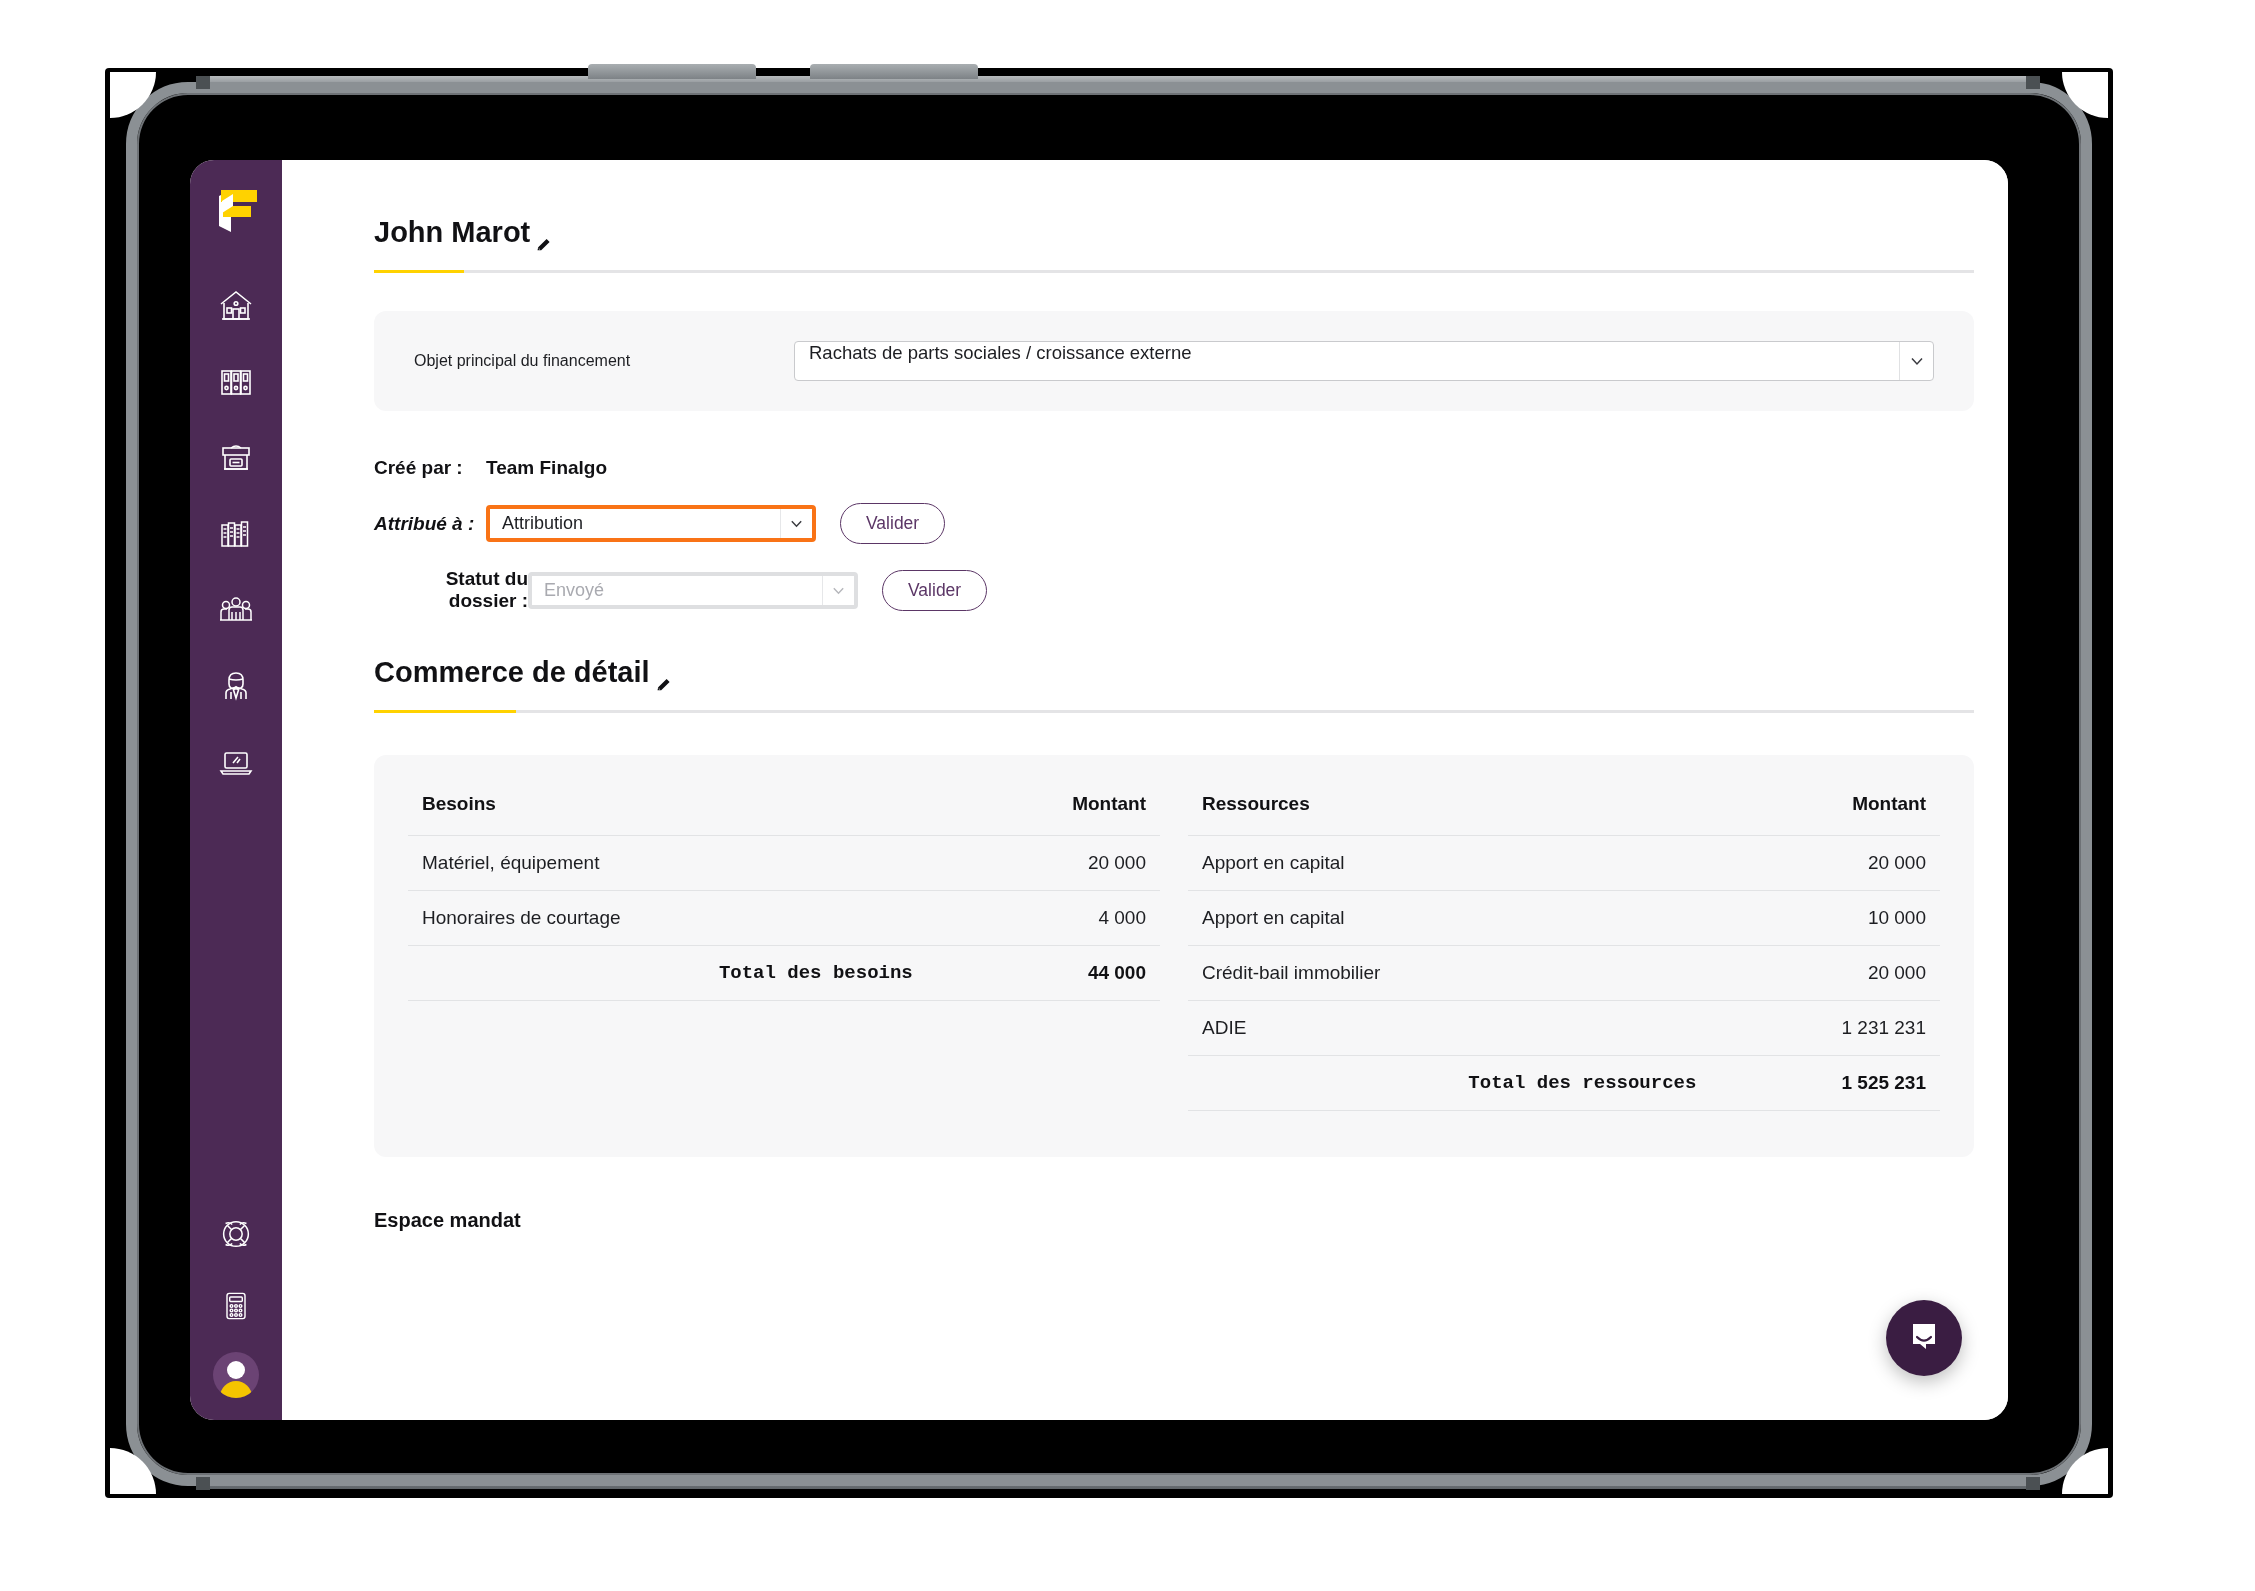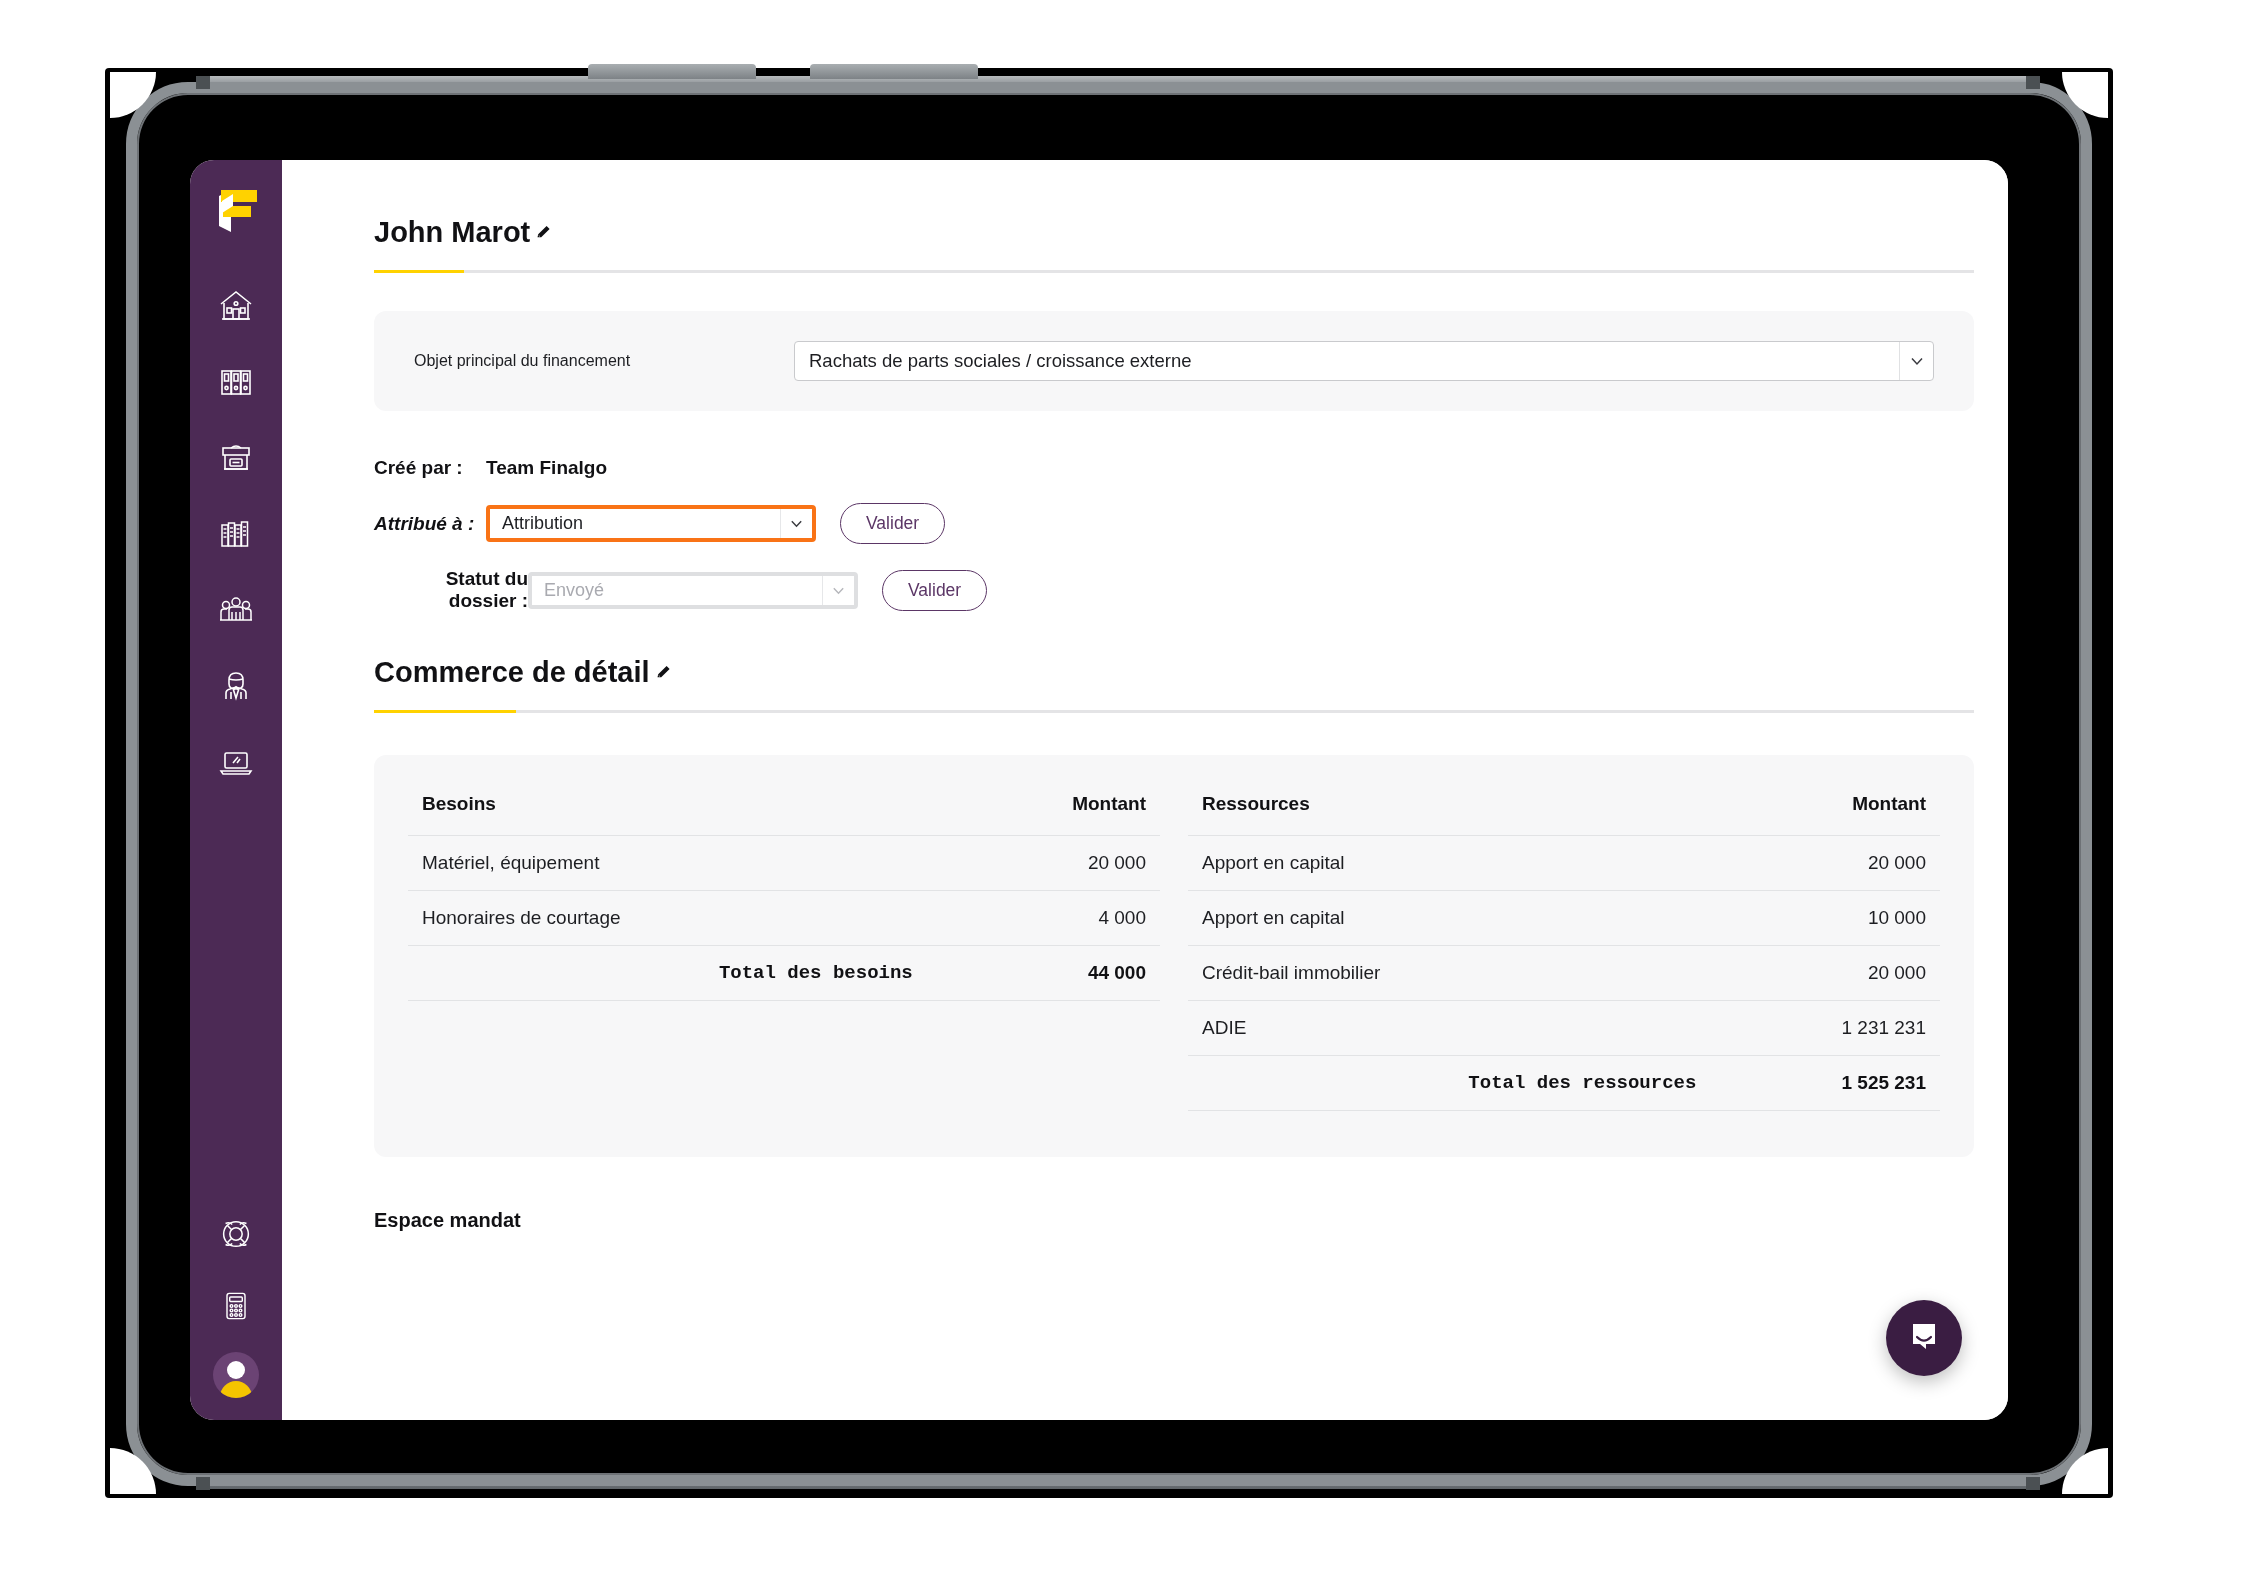--- a/index.html
+++ b/index.html
@@ -101,7 +101,7 @@
 
   .section-title-wrap { padding:56px 0 0 92px; margin-right:34px; }
   .section-title {
-    display:inline-flex; align-items:flex-start; gap:4px;
+    display:inline-flex; align-items:flex-end; gap:4px;
     font-size:29px; font-weight:bold; color:#111114;
   }
   .pencil { width:20px; height:20px; display:inline-block; }

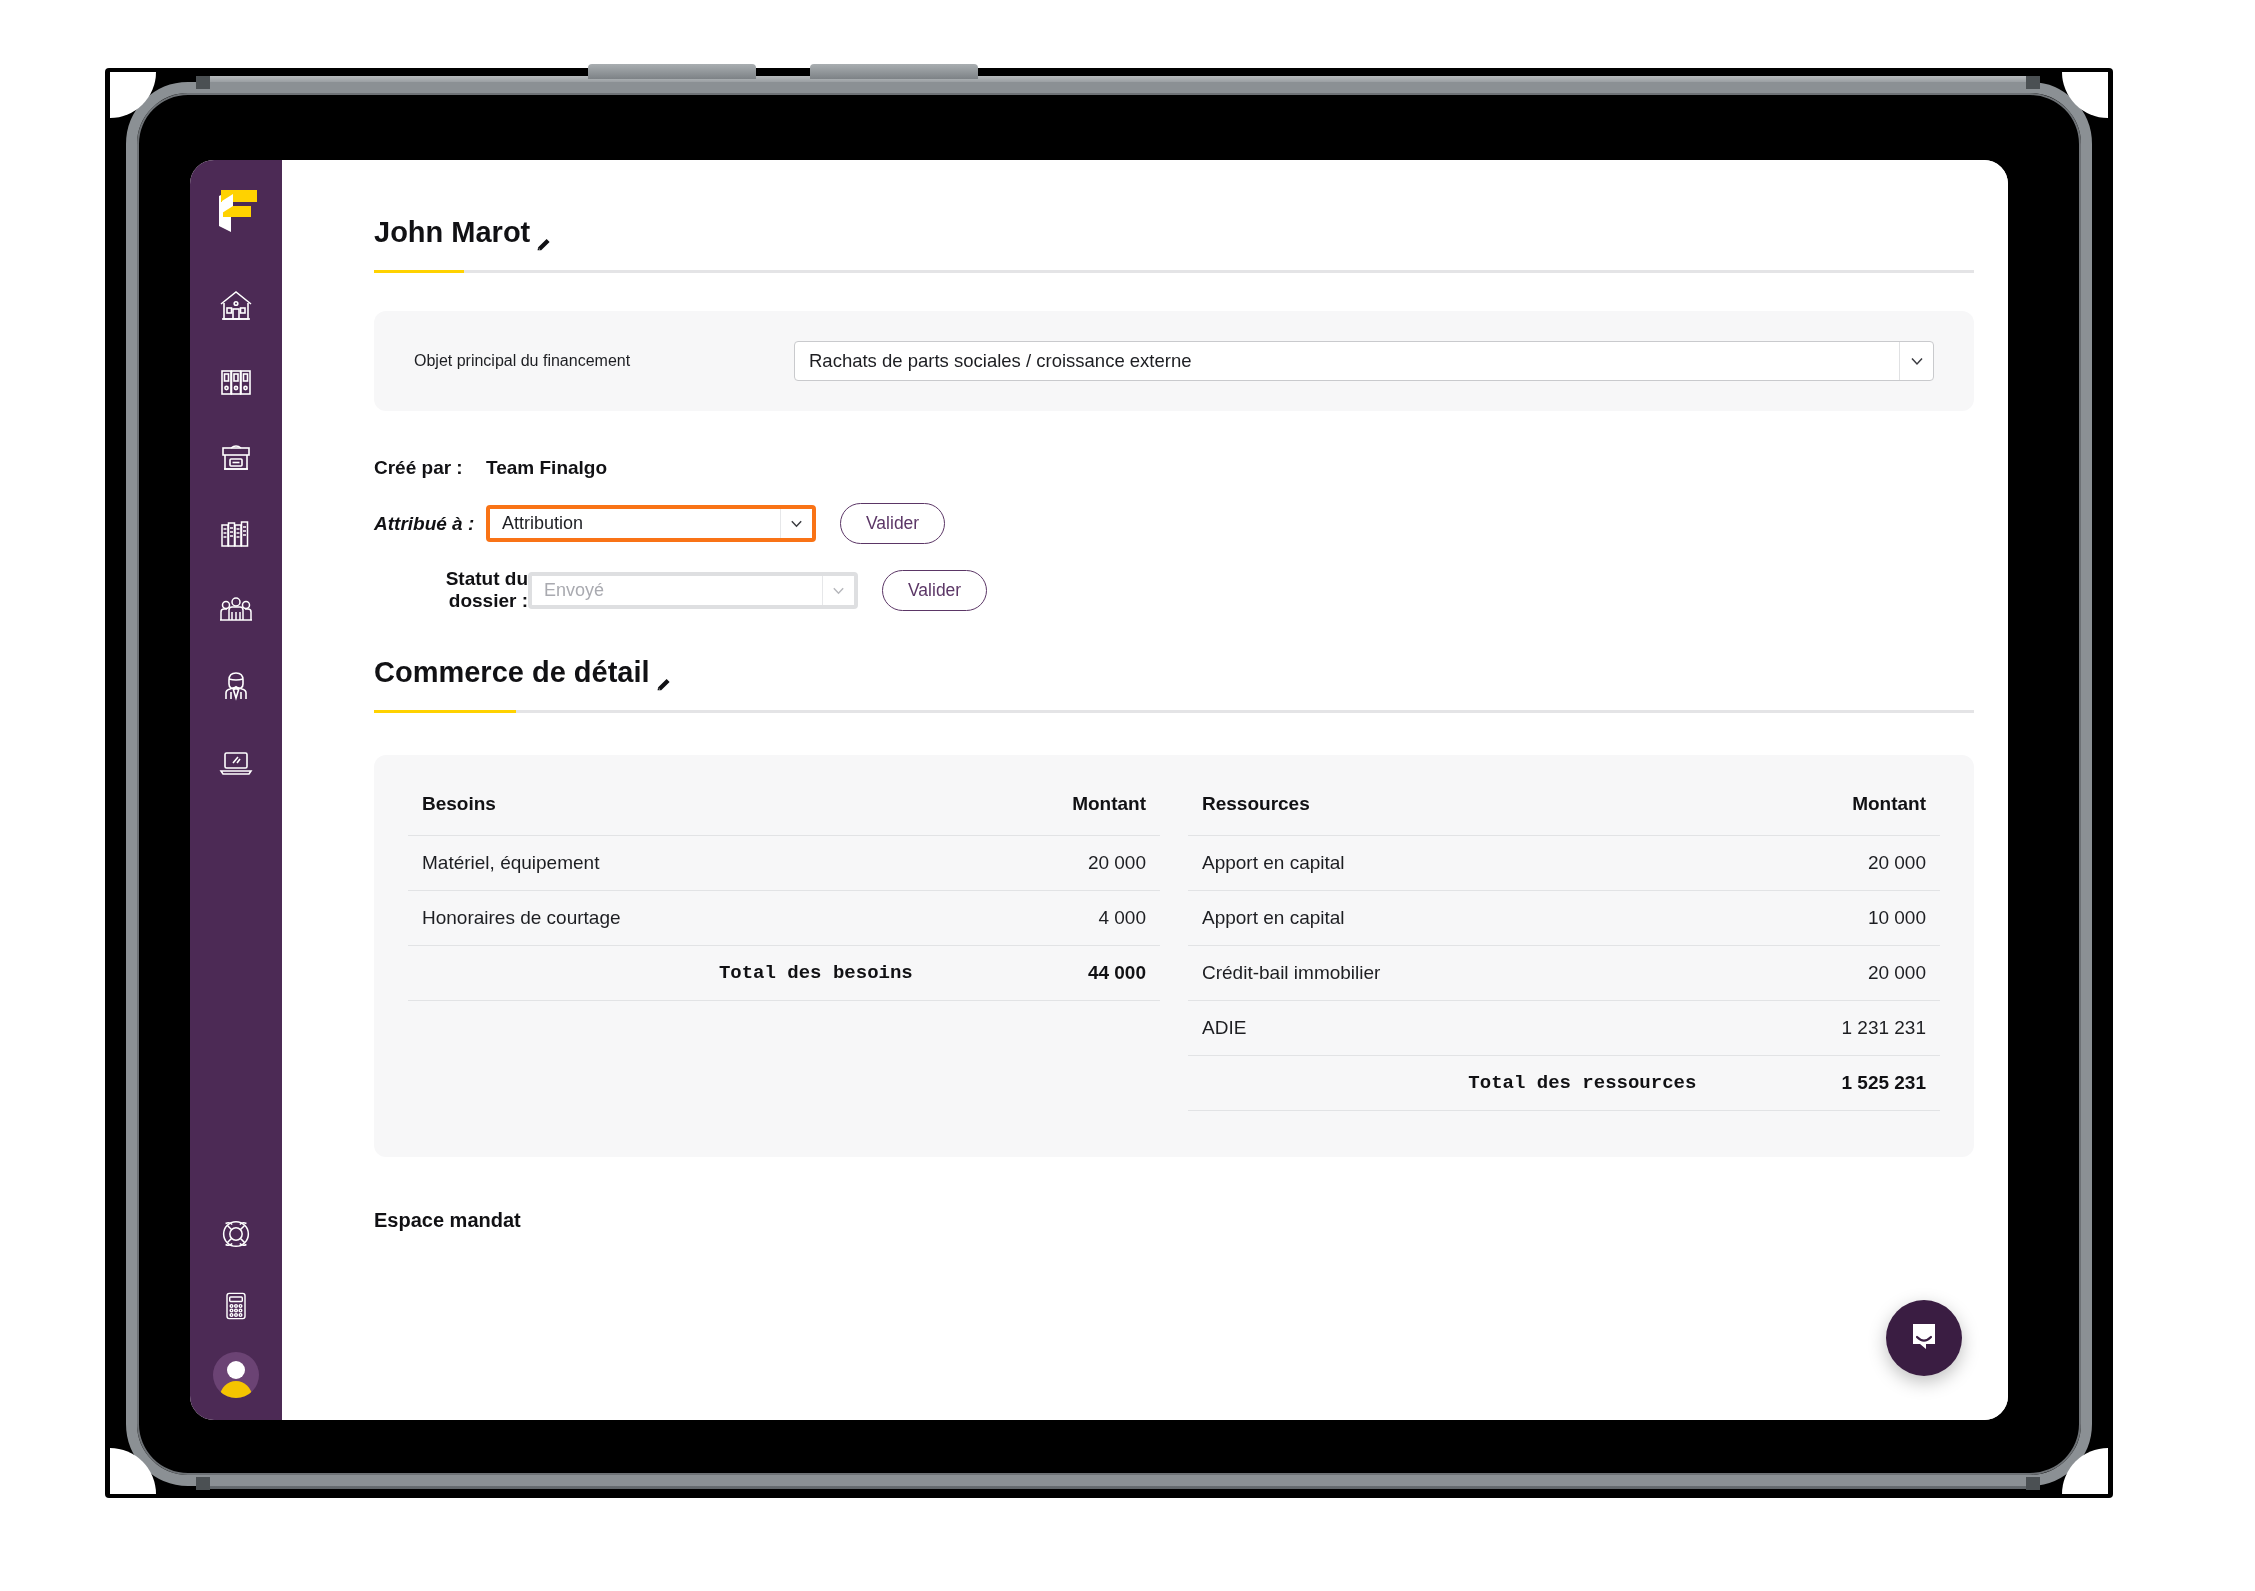--- a/index.html
+++ b/index.html
@@ -123,7 +123,7 @@
   .select {
     position:relative; flex:1; height:40px; background:#ffffff;
     border:1px solid #c9cacd; border-radius:4px;
-    display:flex; align-items:center; padding:0 66px 0 14px;
+    display:flex; padding:0 66px 0 14px;
     font-size:18.5px; color:#1d1e22; cursor:pointer;
   }
   .select .chev {

